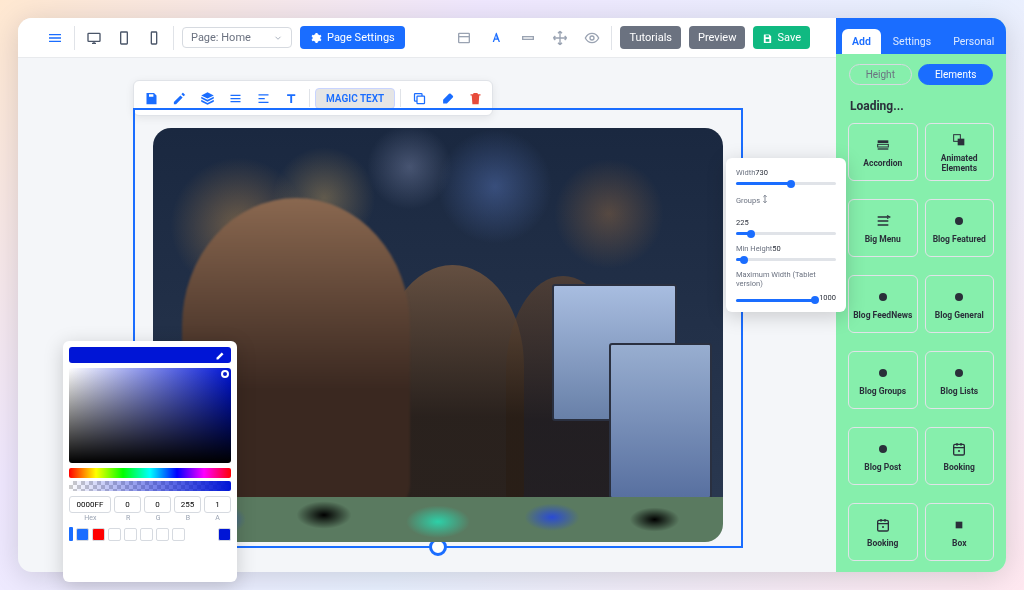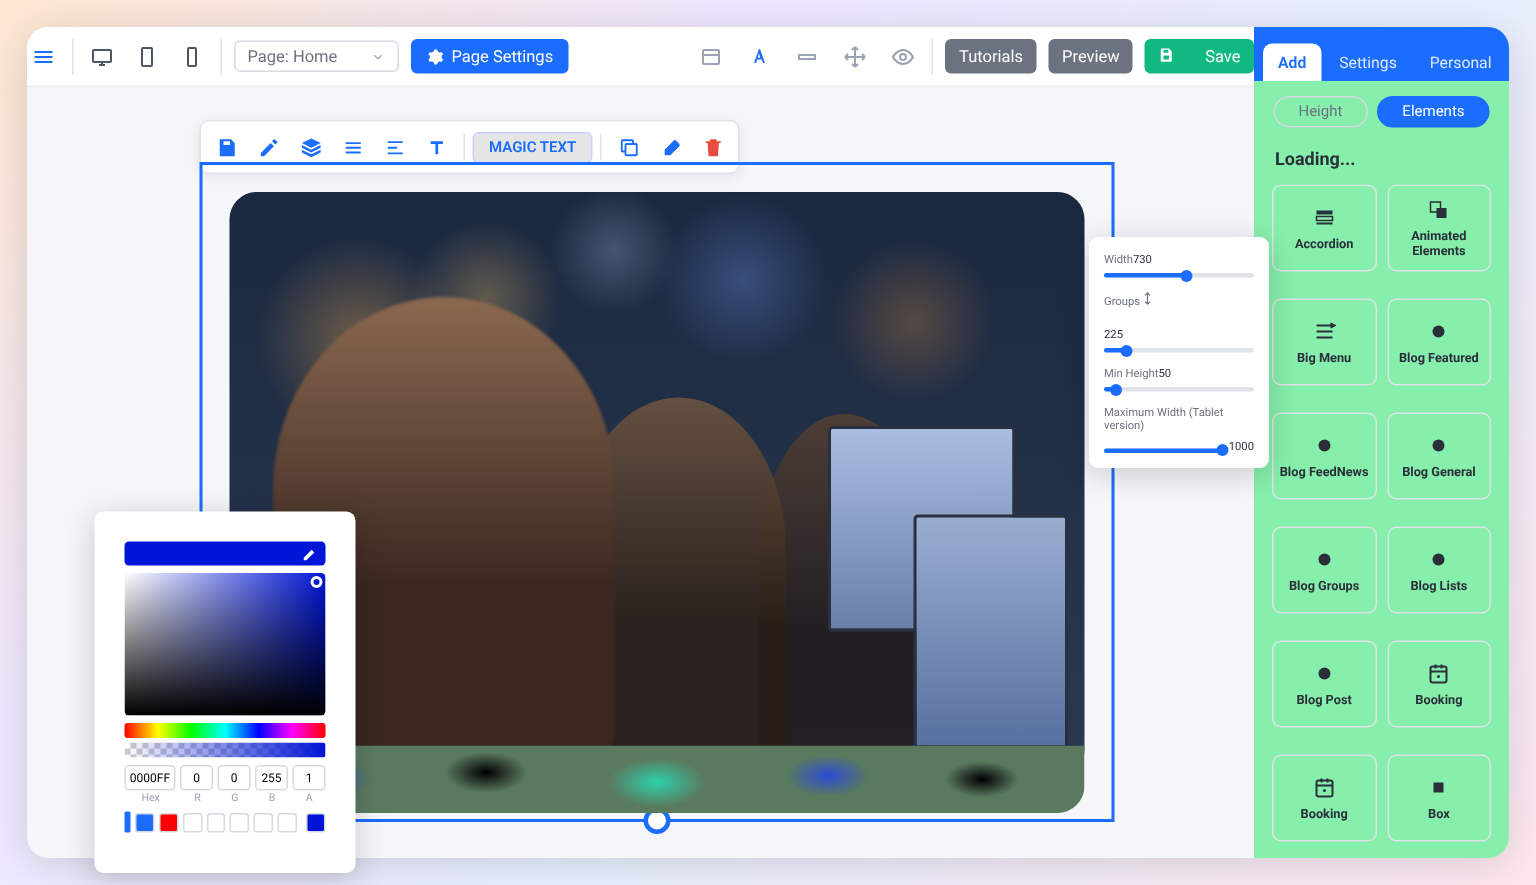--- a/index.html
+++ b/index.html
@@ -6,7 +6,7 @@
 body{width:1024px;height:590px;background:linear-gradient(135deg,#ffe8d1 0%,#f0e8ff 30%,#e8f0ff 60%,#ffe8f0 100%);padding:18px;position:relative;overflow:hidden}
 .app{width:100%;height:100%;background:#f4f6f9;border-radius:14px;box-shadow:0 4px 30px rgba(0,0,0,0.15);display:flex;position:relative;overflow:visible}
 .main-area{flex:1;display:flex;flex-direction:column}
-.topbar{height:40px;background:#fff;border-bottom:1px solid #e8eaed;display:flex;align-items:center;padding:0 0;gap:8px;border-radius:14px 0 0 0}
+.topbar{height:40px;background:#fff;border-bottom:1px solid #e8eaed;display:flex;align-items:center;padding:0 26px;gap:8px;border-radius:14px 0 0 0}
 .tb-sep{width:1px;height:24px;background:#e0e3e8}
 .tb-icon{width:22px;height:22px;display:flex;align-items:center;justify-content:center;color:#4a5568;cursor:pointer}
 .tb-icon svg{width:16px;height:16px;stroke:currentColor;fill:none;stroke-width:2}

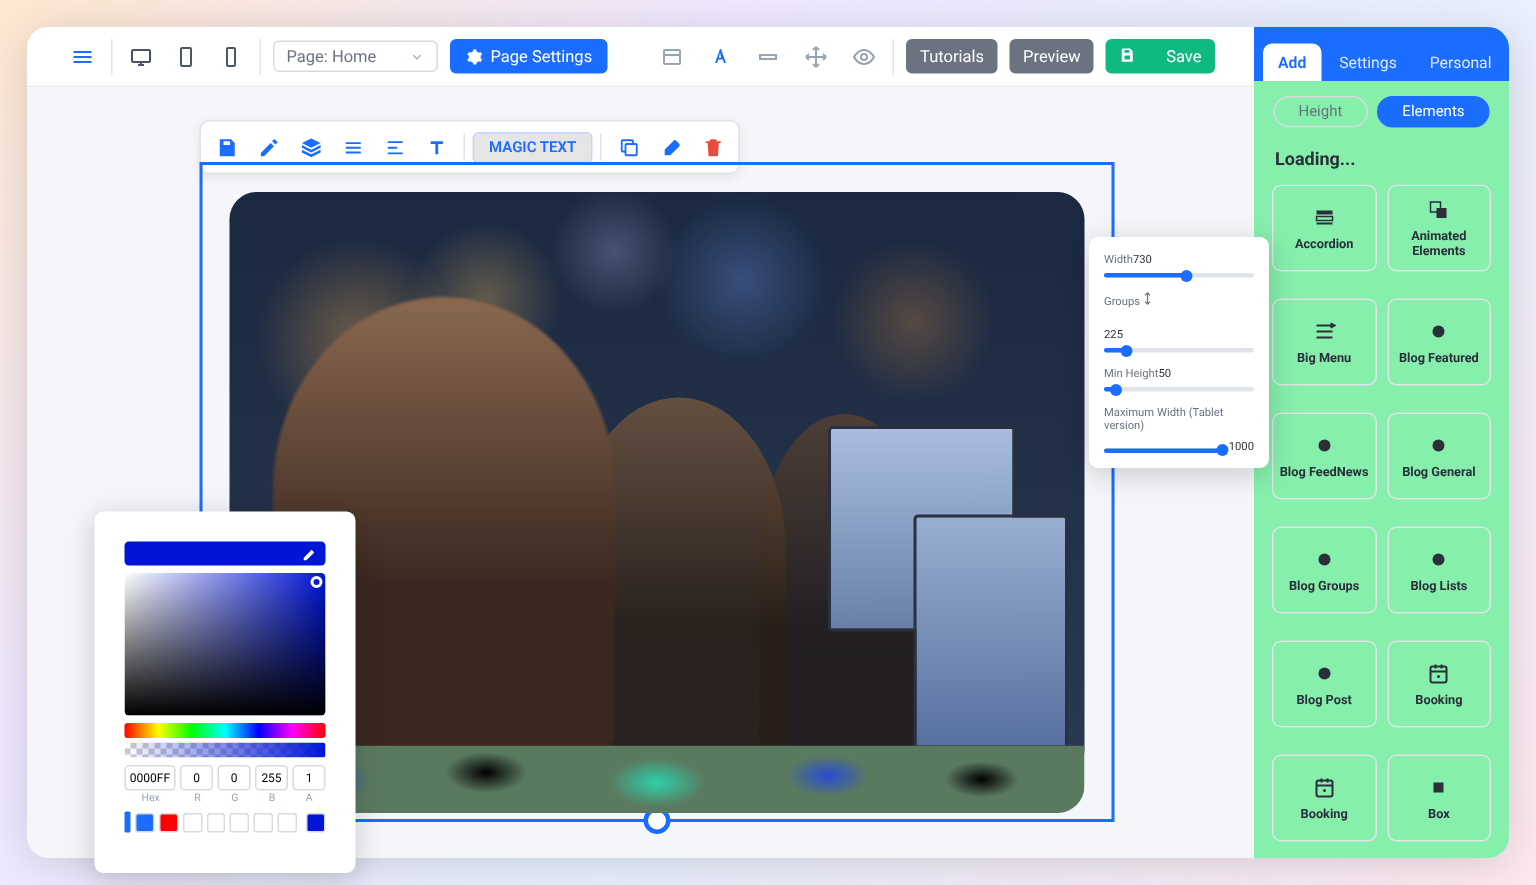--- a/index.html
+++ b/index.html
@@ -19,7 +19,7 @@
 .tb-right-icons{display:flex;align-items:center;gap:10px}
 .tb-right-icons .tb-icon{color:#9aa3b2}
 .btn-grey{background:#6b7280;color:#fff;border-radius:4px;padding:5px 9px;font-size:11px;cursor:pointer}
-.btn-save{background:#10b981;color:#fff;border-radius:4px;padding:5px 9px;font-size:11px;display:flex;align-items:flex-start;gap:20px;cursor:pointer}
+.btn-save{background:#10b981;color:#fff;border-radius:4px;padding:5px 9px;font-size:11px;display:flex;align-items:flex-end;gap:4px;cursor:pointer}
 .btn-save svg{width:11px;height:11px;fill:#fff}
 .canvas-wrap{flex:1;position:relative}
 .floating-toolbar{position:absolute;top:22px;left:115px;background:#fff;border:1px solid #e0e3e8;border-radius:6px;box-shadow:0 2px 8px rgba(0,0,0,0.08);display:flex;align-items:center;padding:4px;gap:2px}

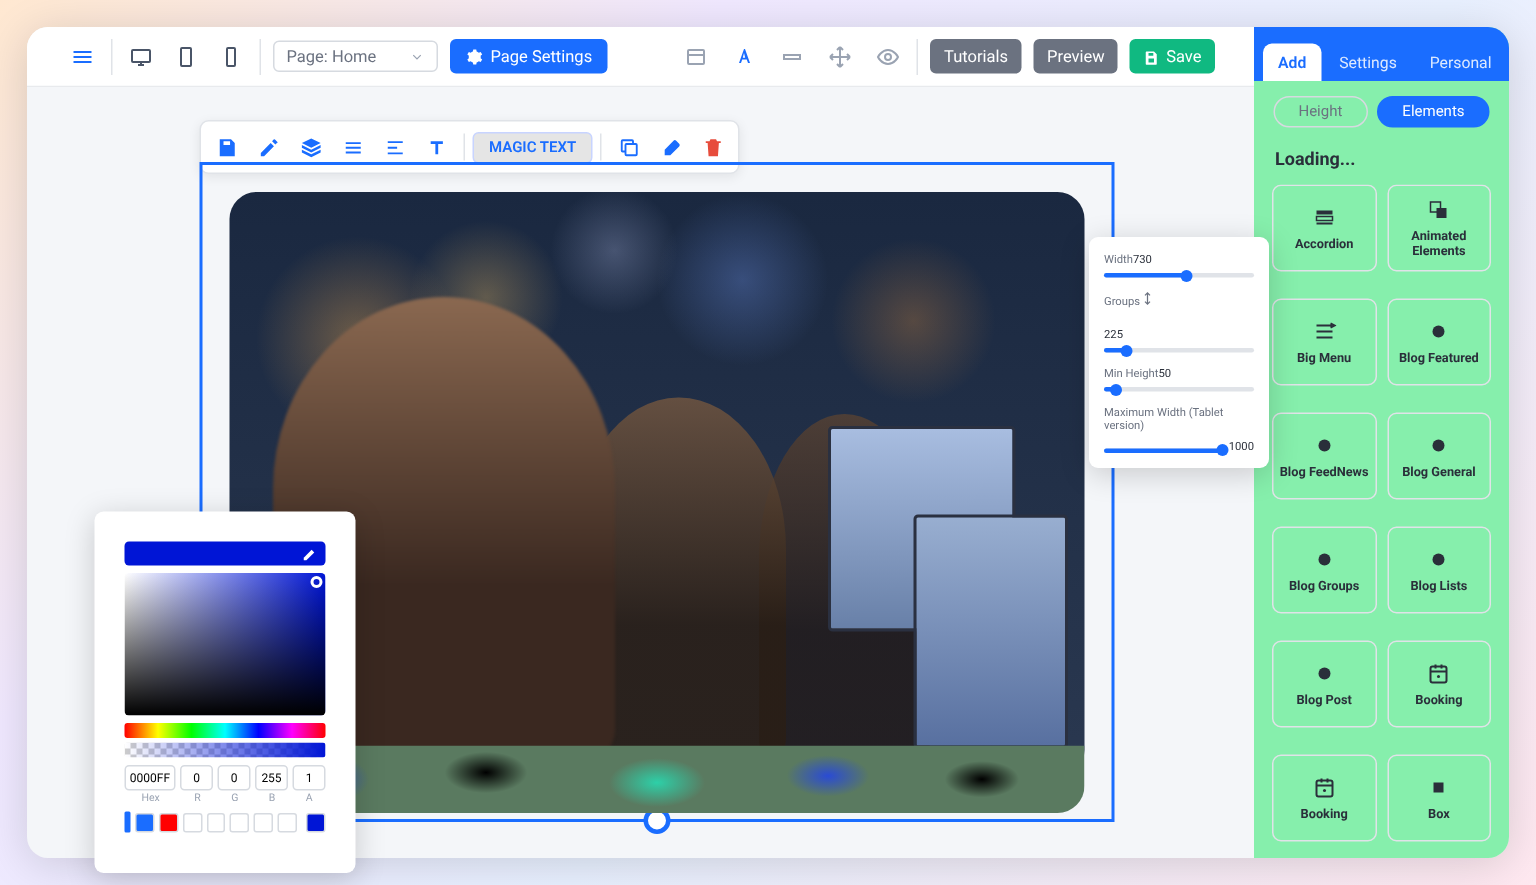--- a/index.html
+++ b/index.html
@@ -49,7 +49,7 @@
 radial-gradient(ellipse 50px 25px at 70% 45%,#2a4bd4 0%,transparent 55%),
 radial-gradient(ellipse 45px 22px at 88% 50%,#000 0%,transparent 55%),
 #5a7a60;border-radius:0 0 18px 18px}
-.color-picker{position:absolute;bottom:-10px;left:45px;width:174px;height:241px;background:#fff;border-radius:6px;box-shadow:0 4px 20px rgba(0,0,0,0.18);padding:20px}
+.color-picker{position:absolute;bottom:-10px;left:45px;width:174px;height:241px;background:#fff;border-radius:6px;box-shadow:0 4px 20px rgba(0,0,0,0.18);padding:6px}
 .cp-header{height:16px;background:#0015d6;border-radius:3px;position:relative;margin-bottom:5px}
 .cp-pencil{position:absolute;right:4px;top:2px;width:12px;height:12px;color:#fff}
 .cp-grad{height:95px;border-radius:3px;background:linear-gradient(to bottom,transparent,#000),linear-gradient(to right,#fff,#0015d6);position:relative}

